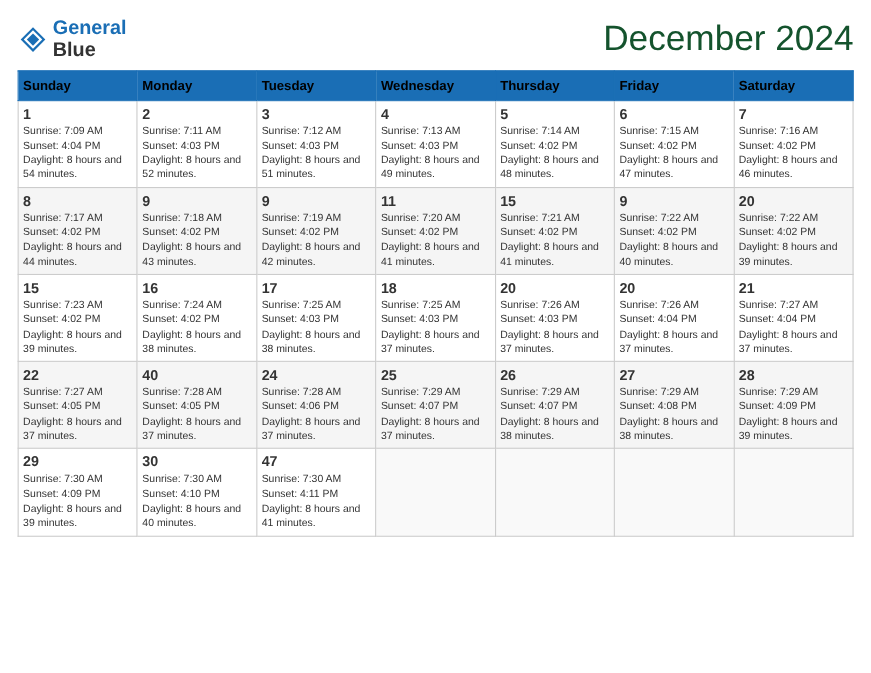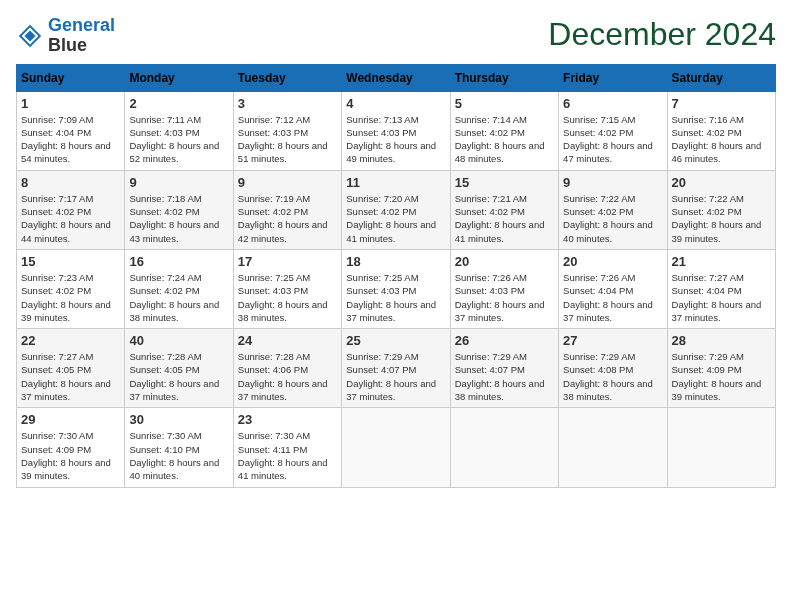--- a/index.html
+++ b/index.html
@@ -251,7 +251,7 @@
           <div class="day-info">Sunrise: 7:30 AM<br>Sunset: 4:10 PM<br>Daylight: 8 hours and 40 minutes.</div>
         </td>
         <td>
-          <span class="day-num">23</span>
+          <span class="day-num">47</span>
           <div class="day-info">Sunrise: 7:30 AM<br>Sunset: 4:11 PM<br>Daylight: 8 hours and 41 minutes.</div>
         </td>
         <td class="empty-cell"></td>

